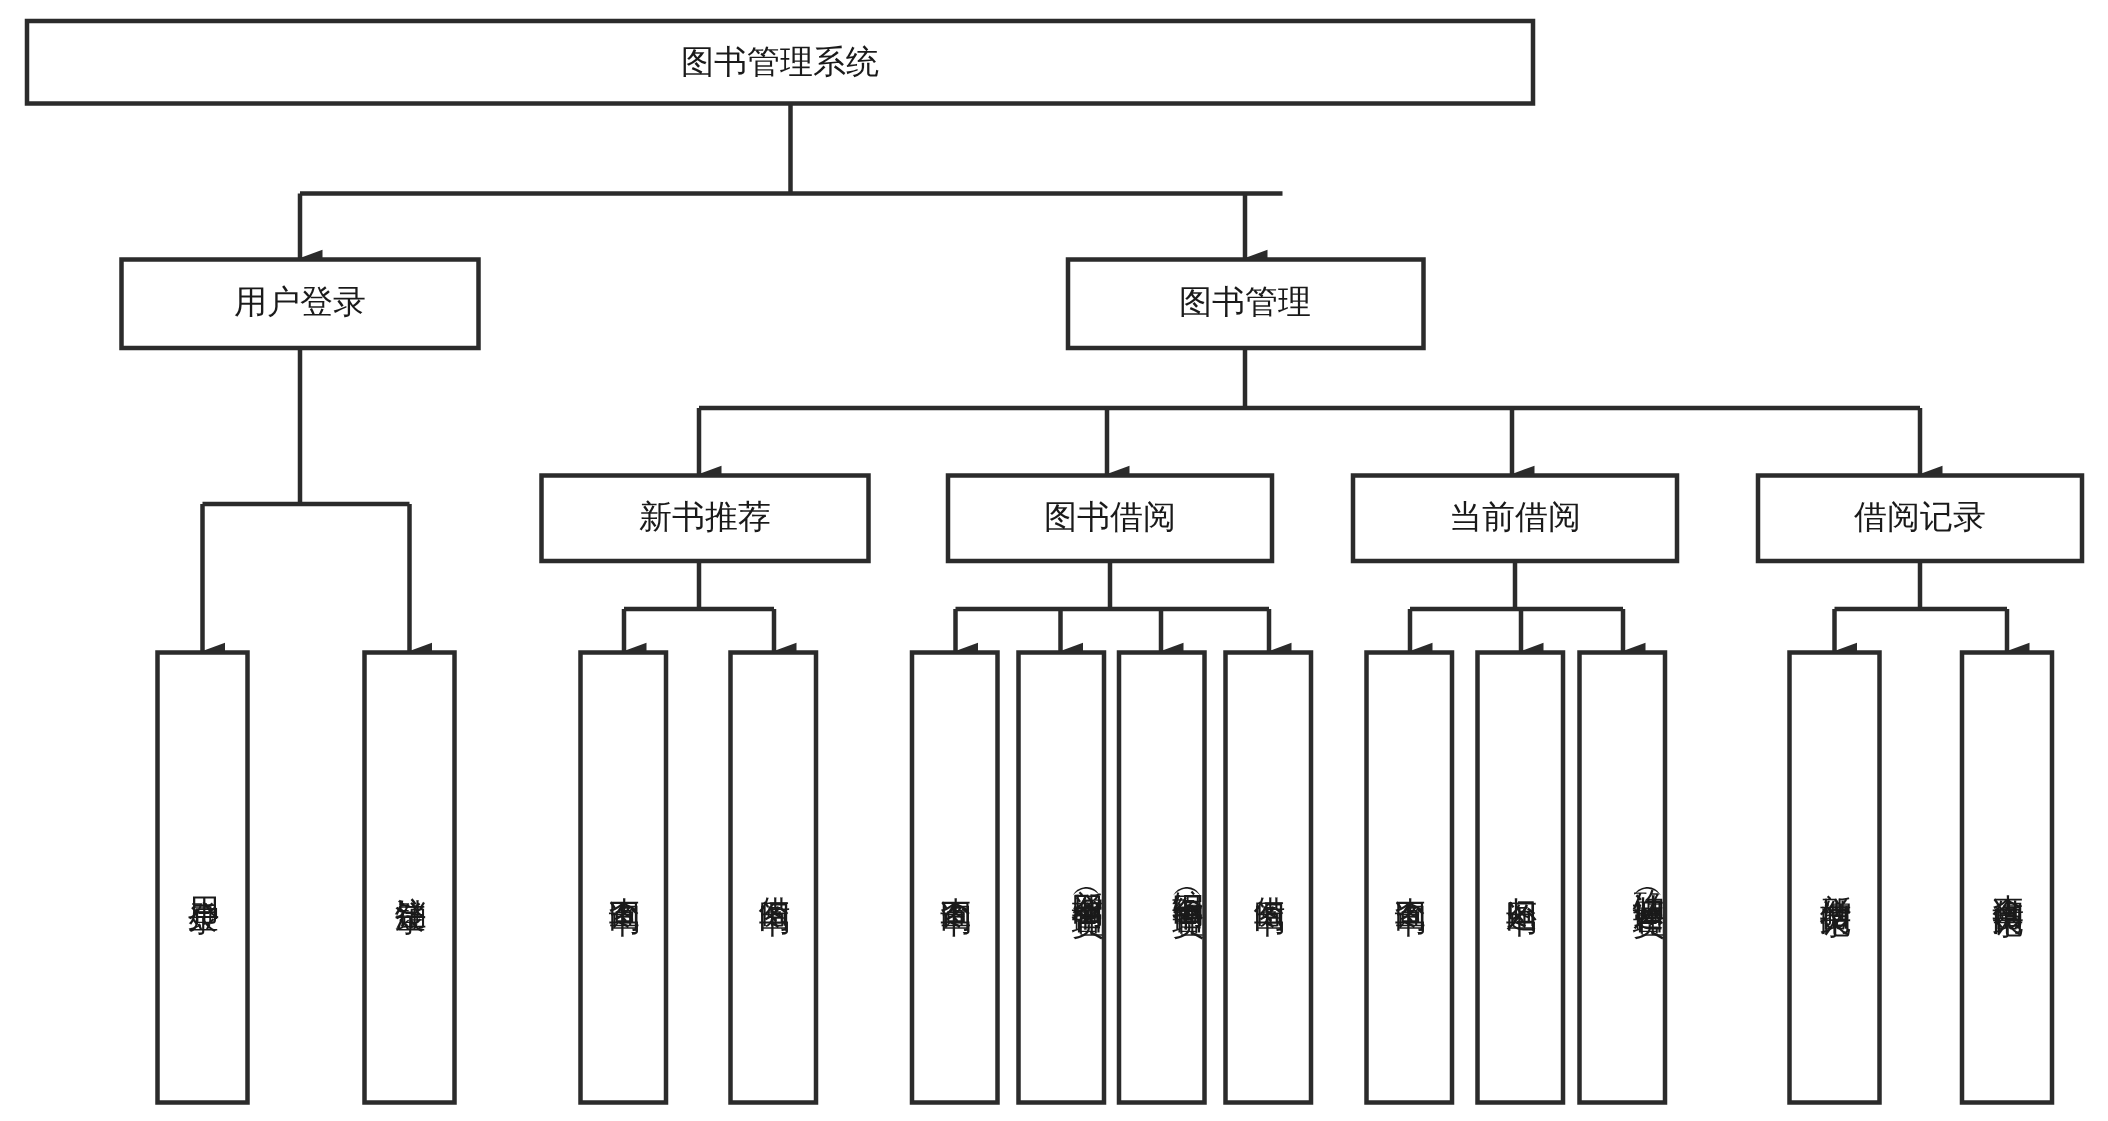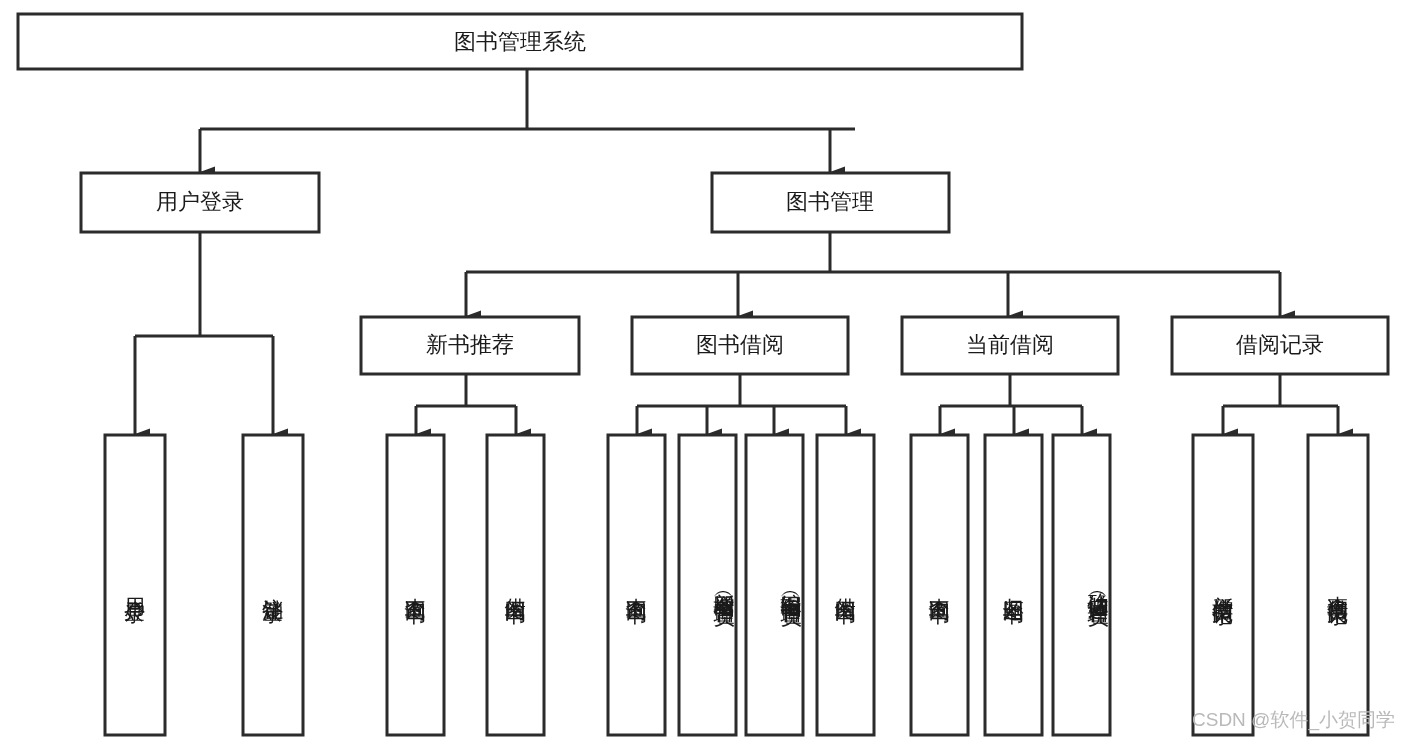--- a/index.html
+++ b/index.html
@@ -210,7 +210,6 @@
   <div class="vlabel" style="left:1193px;top:435px; width:60px;  height:300px;">新增借阅记录</div>
   <div class="vlabel" style="left:1308px;top:435px; width:60px;  height:300px;">查询借阅记录</div>
 
-  <div class="watermark" style="left:1192px; top:707px;">CSDN @软件_小贺同学</div>
 
 </div>
 

